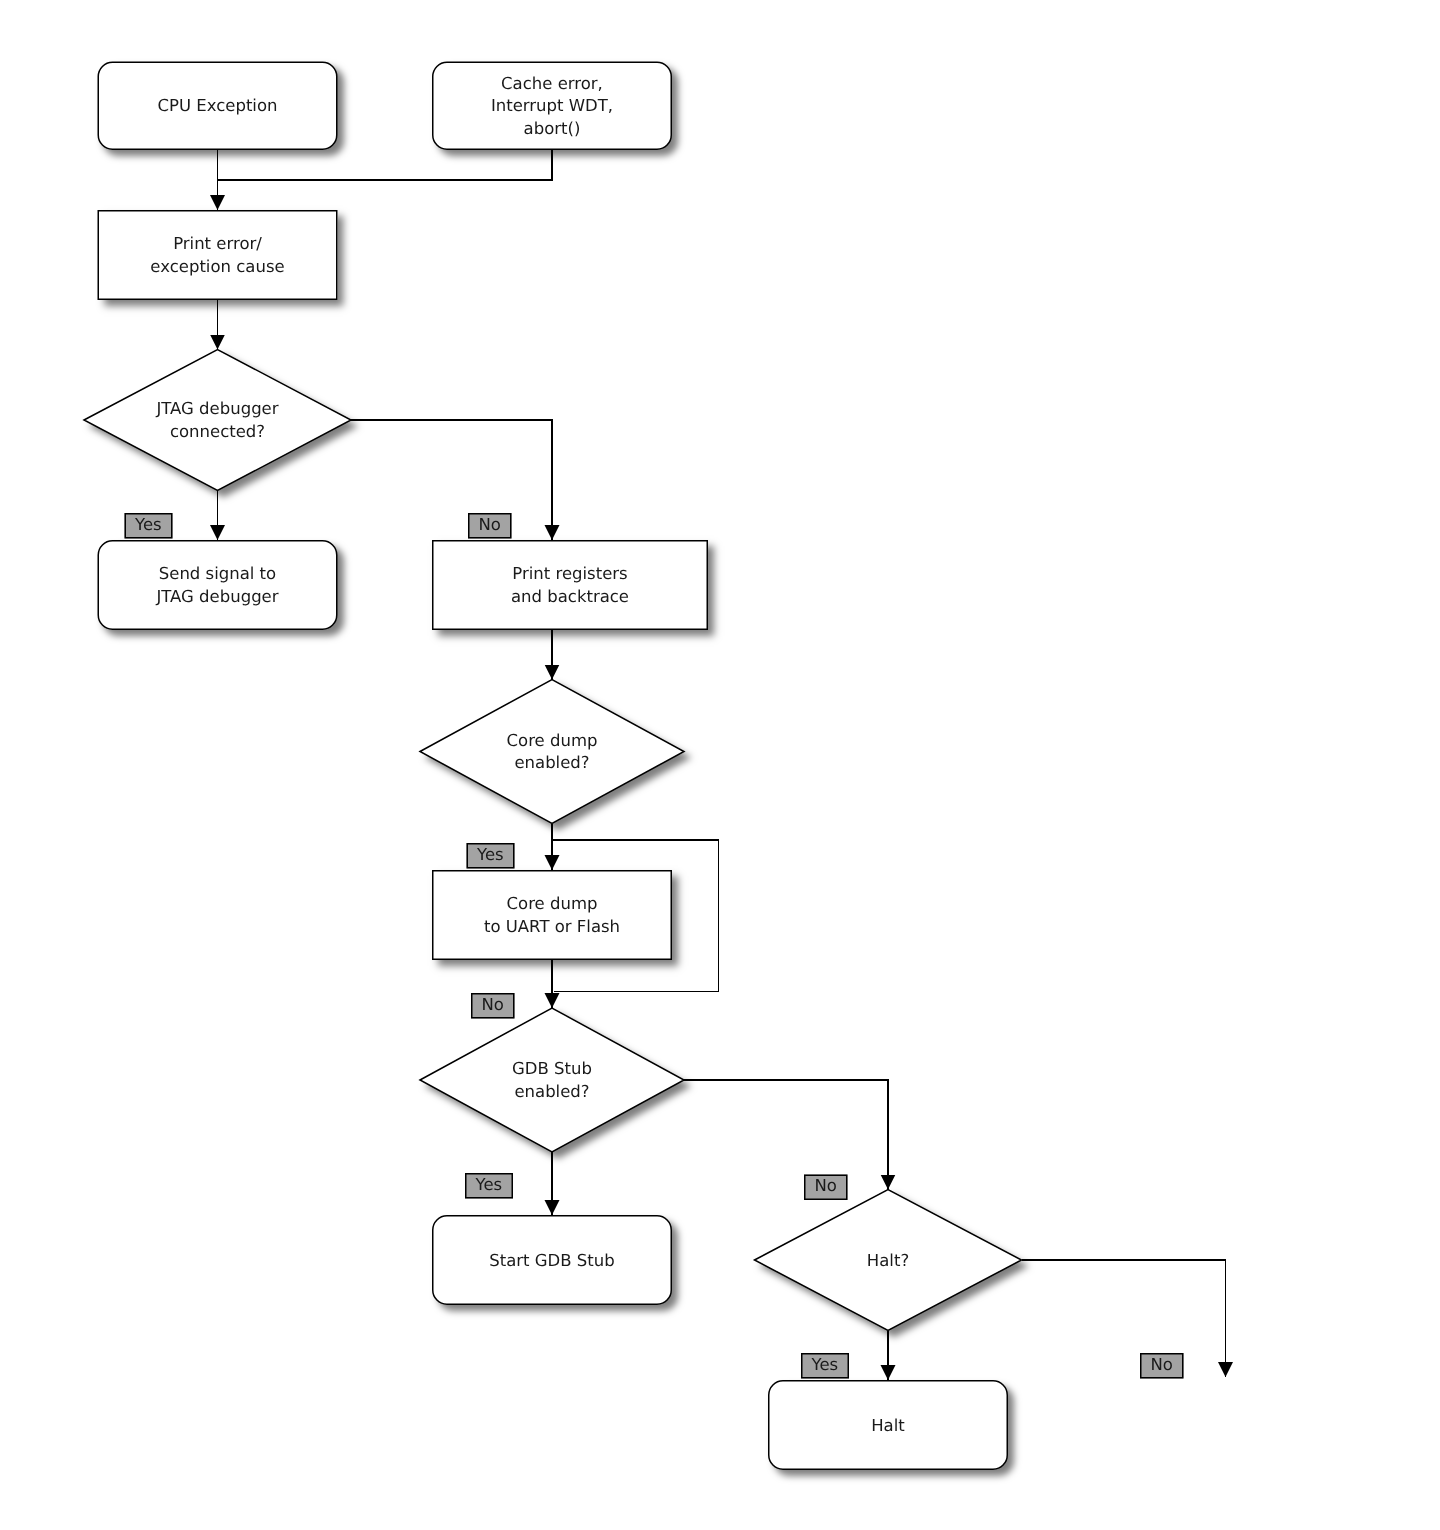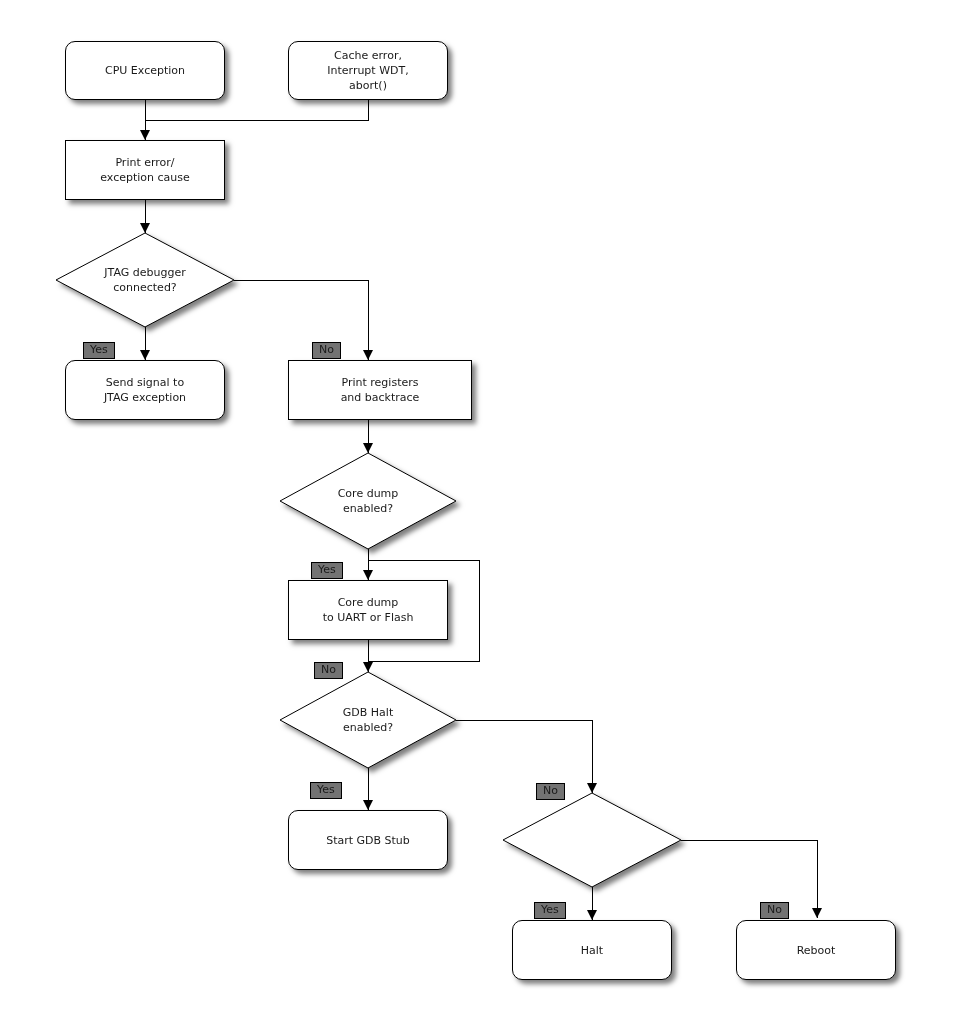--- a/index.html
+++ b/index.html
@@ -51,7 +51,7 @@
   .edge-label {
     position: absolute;
     box-sizing: border-box;
-    background: #737373;
+    background: #a3a3a3;
     border: 1px solid #000000;
     font-size: 11px;
     line-height: 14px;

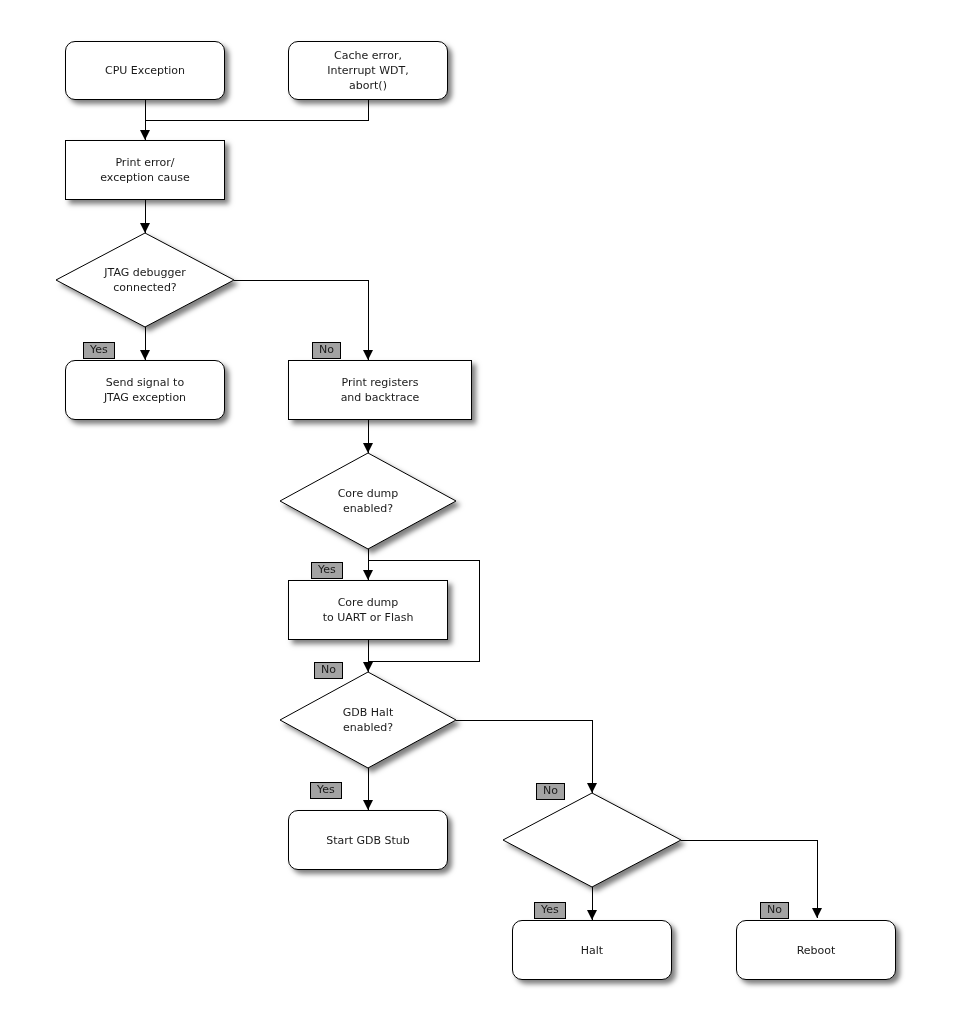--- a/index.html
+++ b/index.html
@@ -113,7 +113,7 @@
 exception cause</div>
 
   <div class="node rounded" style="left:65px; top:360px; width:160px; height:60px;">Send signal to
-JTAG exception</div>
+JTAG debugger</div>
 
   <div class="node" style="left:288px; top:360px; width:184px; height:60px;">Print registers
 and backtrace</div>

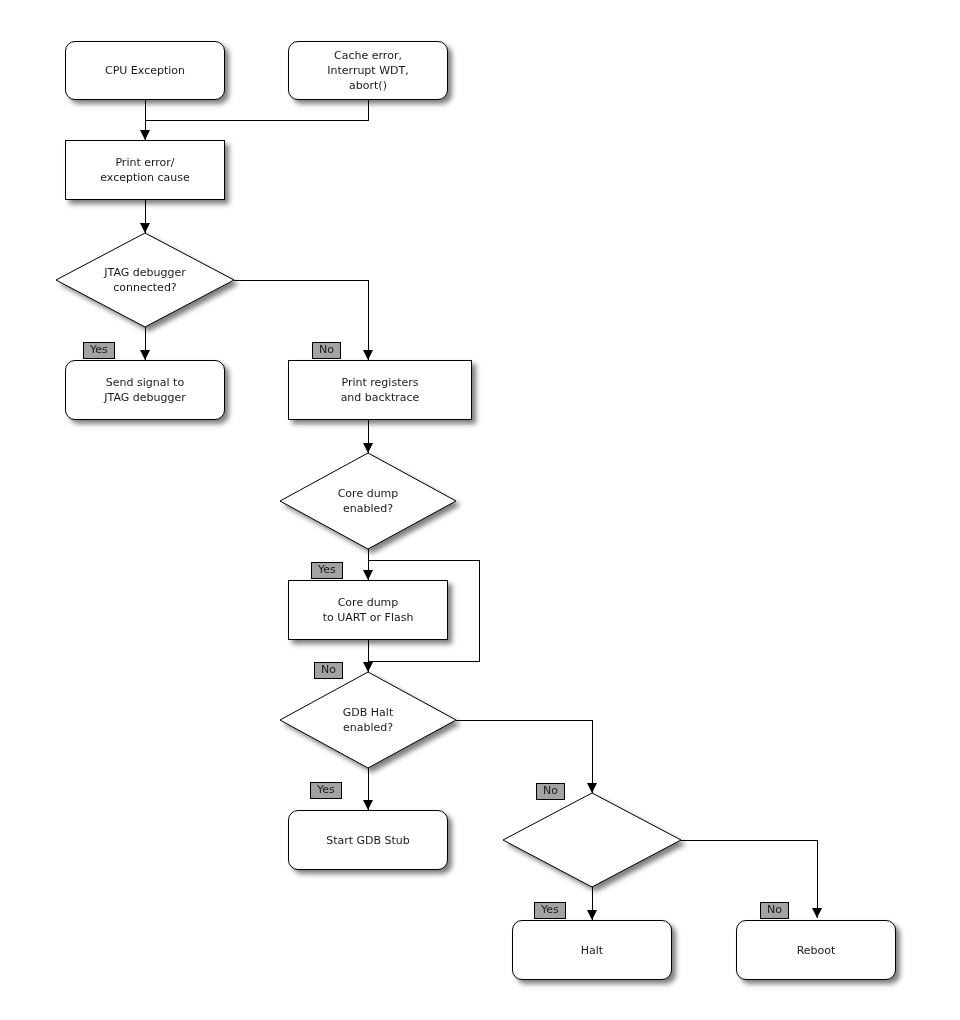--- a/index.html
+++ b/index.html
@@ -133,7 +133,7 @@
   <div class="diamond-label" style="left:280px; top:453px; width:176px; height:96px;">Core dump
 enabled?</div>
 
-  <div class="diamond-label" style="left:280px; top:672px; width:176px; height:96px;">GDB Halt
+  <div class="diamond-label" style="left:280px; top:672px; width:176px; height:96px;">GDB Stub
 enabled?</div>
 
 

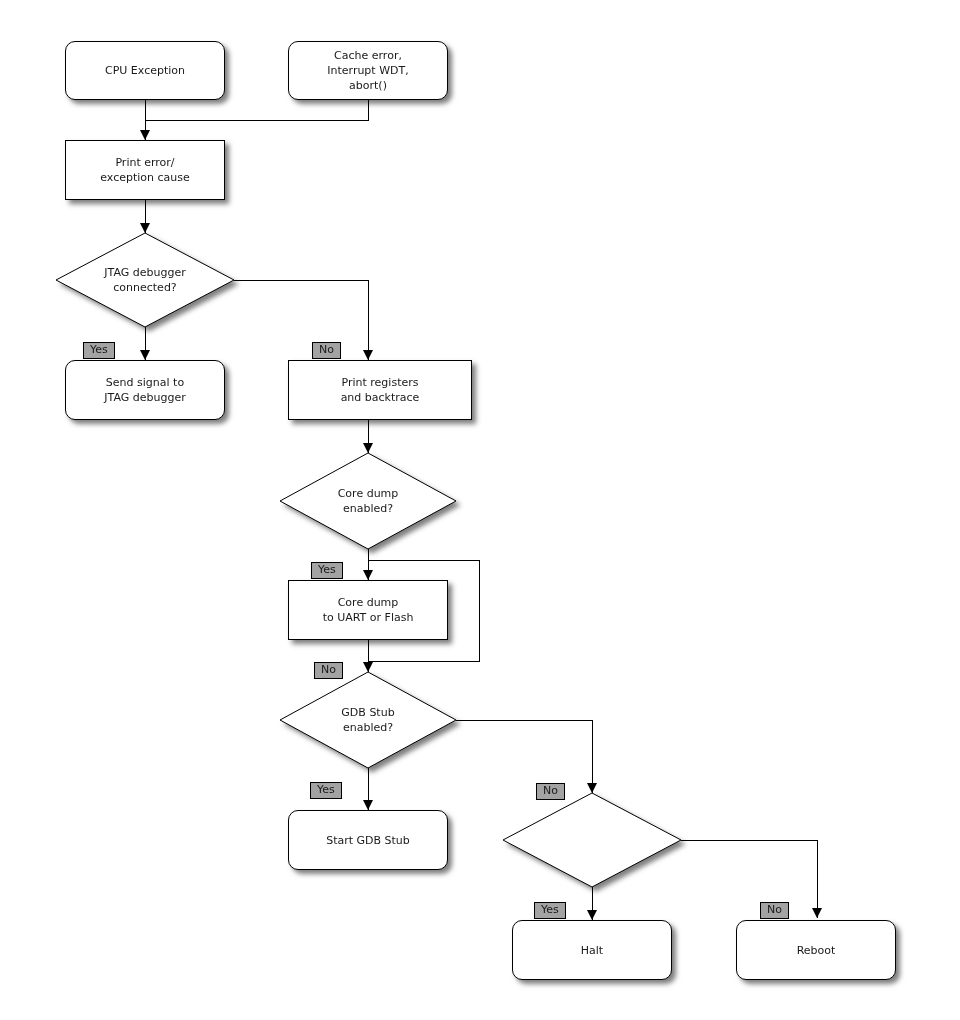--- a/index.html
+++ b/index.html
@@ -136,6 +136,7 @@
   <div class="diamond-label" style="left:280px; top:672px; width:176px; height:96px;">GDB Stub
 enabled?</div>
 
+  <div class="diamond-label" style="left:503px; top:793px; width:178px; height:94px;">Halt?</div>
 
   <div class="edge-label" style="left:83px;  top:342px;">Yes</div>
 

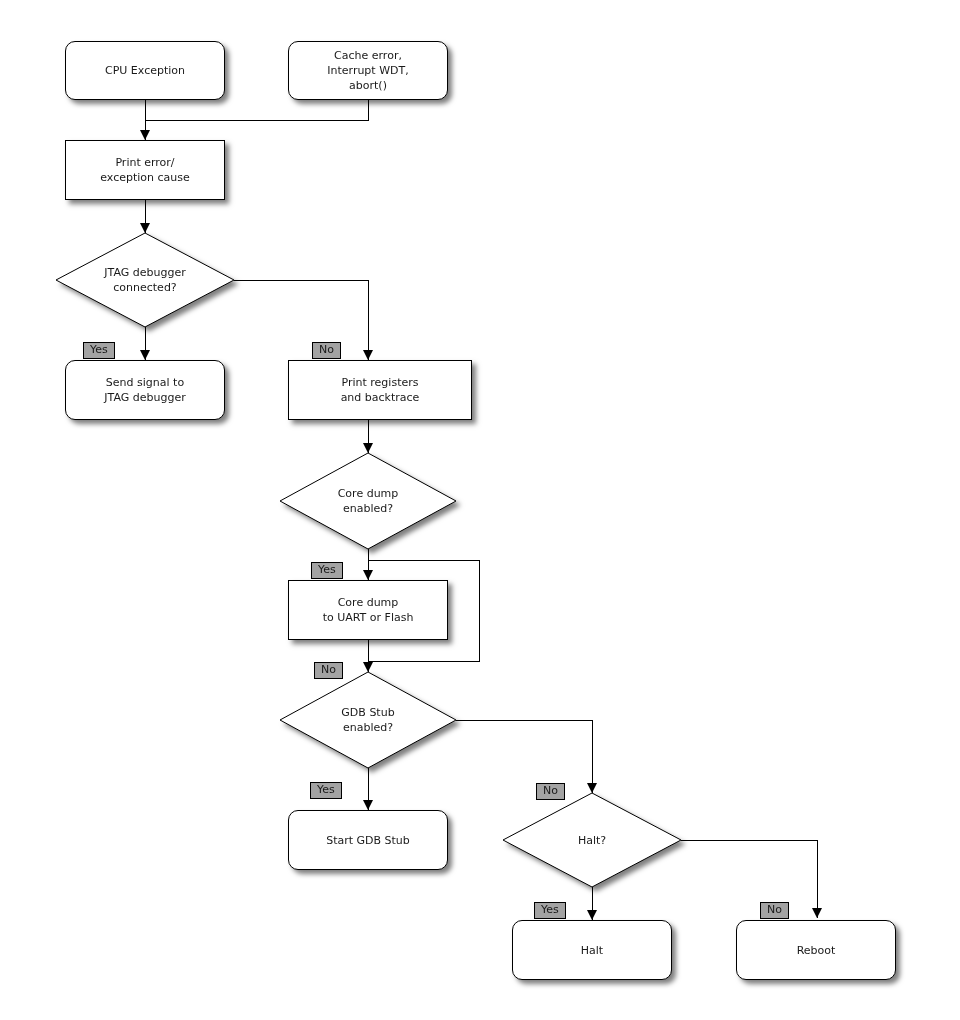--- a/index.html
+++ b/index.html
@@ -125,7 +125,6 @@
 
   <div class="node rounded" style="left:512px; top:920px; width:160px; height:60px;">Halt</div>
 
-  <div class="node rounded" style="left:736px; top:920px; width:160px; height:60px;">Reboot</div>
 
   <div class="diamond-label" style="left:56px; top:233px; width:178px; height:94px;">JTAG debugger
 connected?</div>

